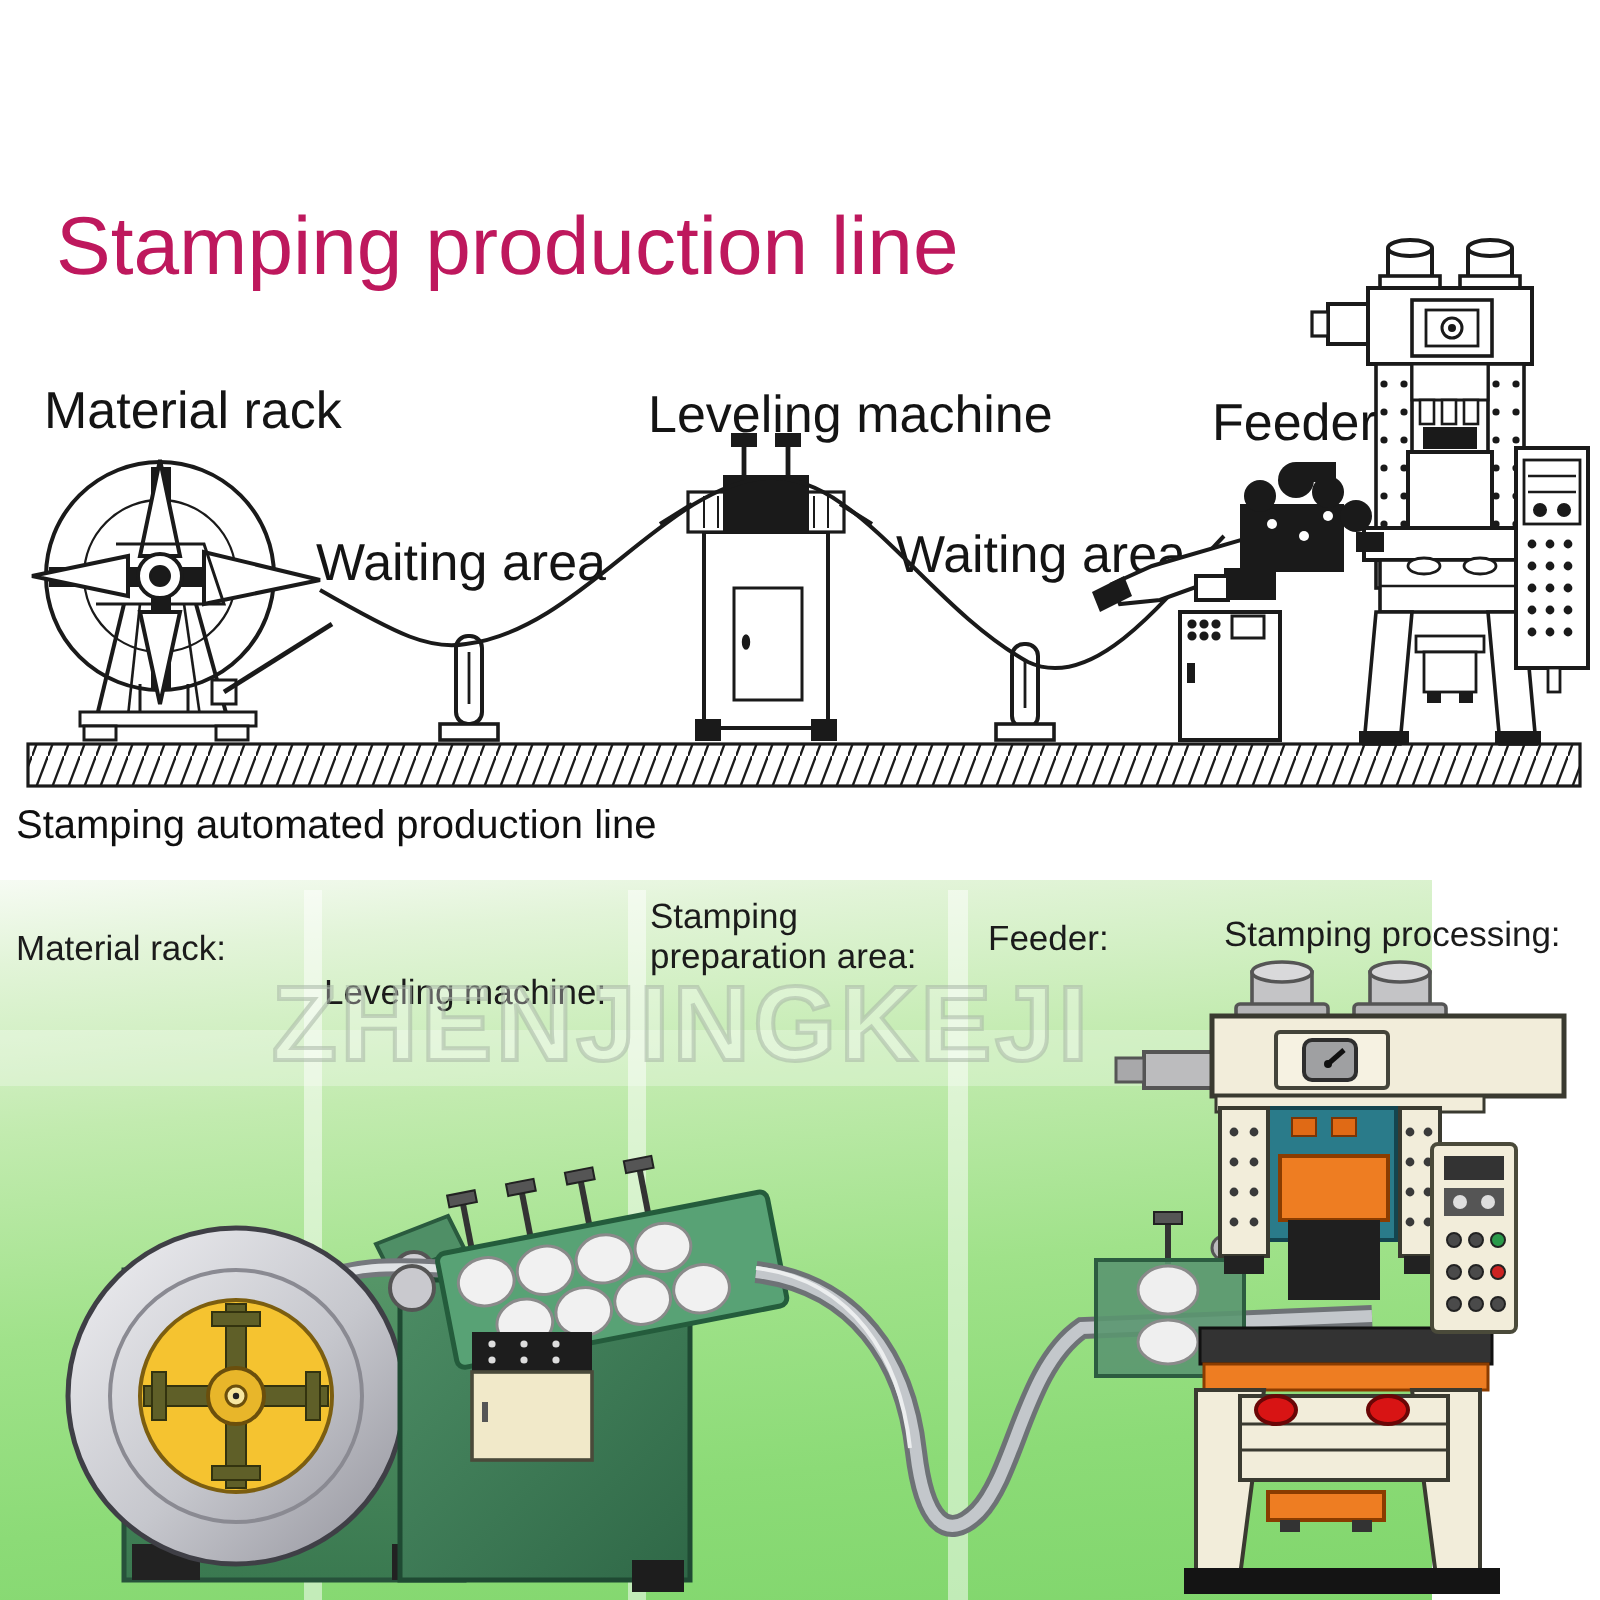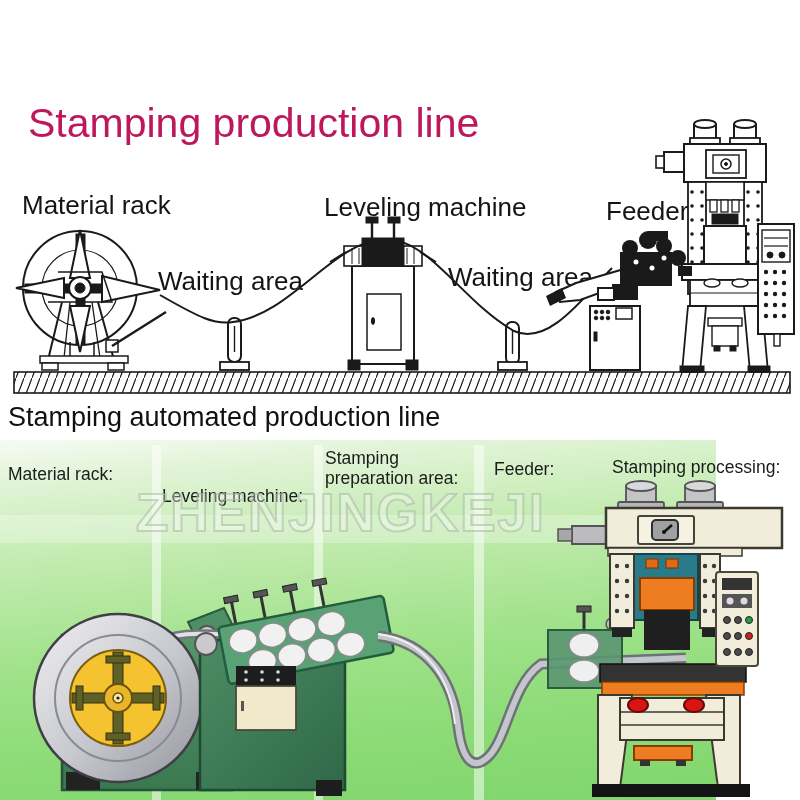--- a/index.html
+++ b/index.html
@@ -15,7 +15,7 @@
   .lbl-wait1{left:158px;top:266px;}
   .lbl-wait2{left:448px;top:262px;}
   
-  .bottom-title{left:8px;top:402px;font-size:27px;color:#101010;white-space:nowrap;}
+  .bottom-title{left:8px;top:402px;font-size:20px;color:#101010;white-space:nowrap;}
   .green-panel{left:0;top:440px;width:716px;height:360px;
     background:linear-gradient(175deg,#f6fbf3 0%,#e2f4d8 10%,#c2ebaf 30%,#a0e28a 55%,#8cdb77 78%,#80d66c 100%);}
   .stripe{top:5px;height:355px;background:rgba(255,255,255,0.5);}

